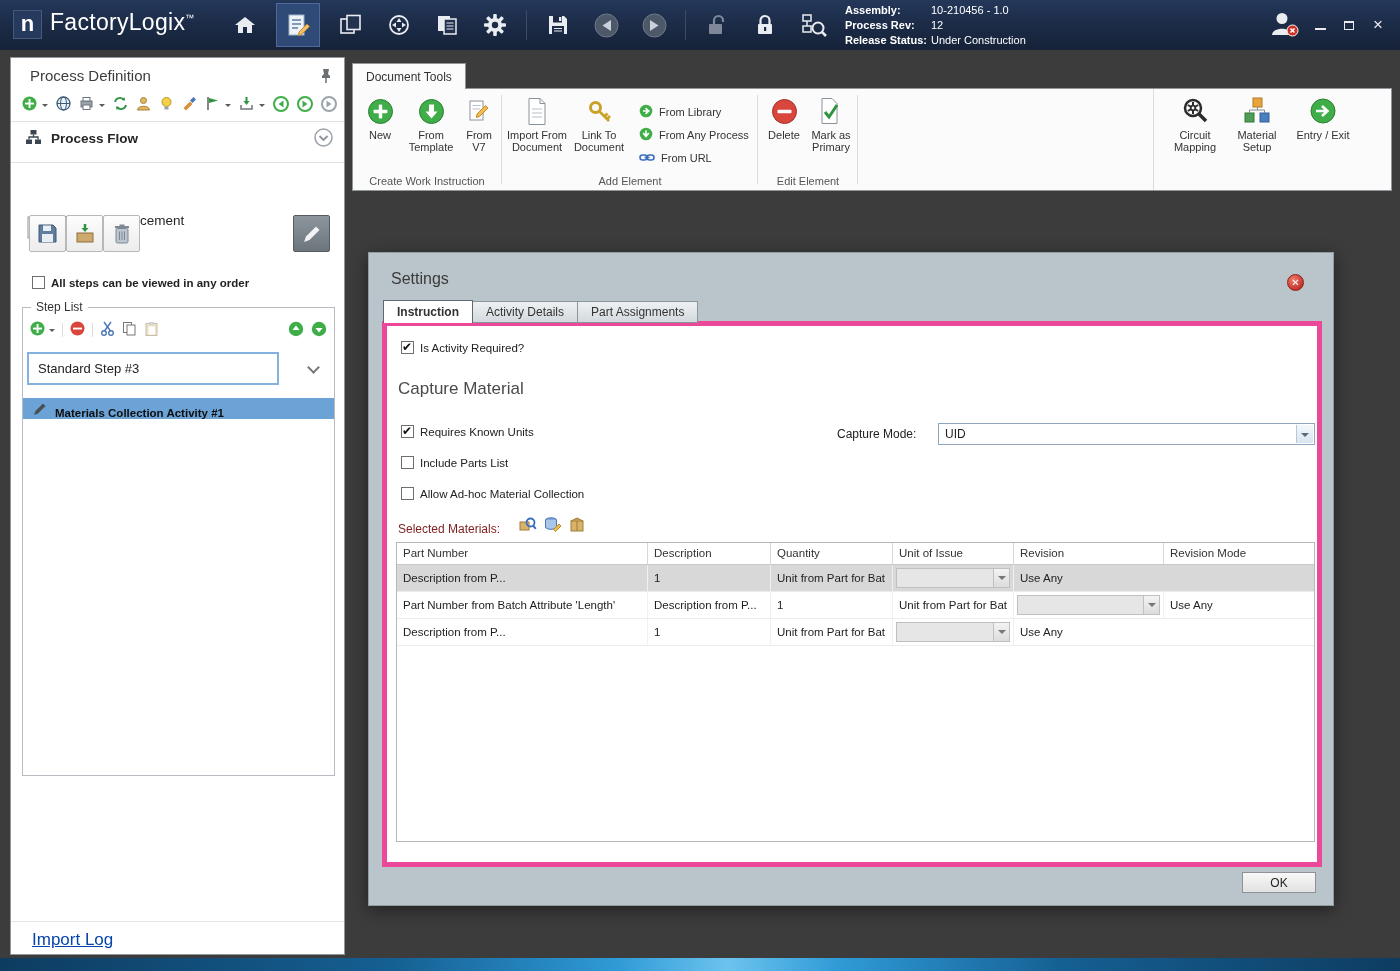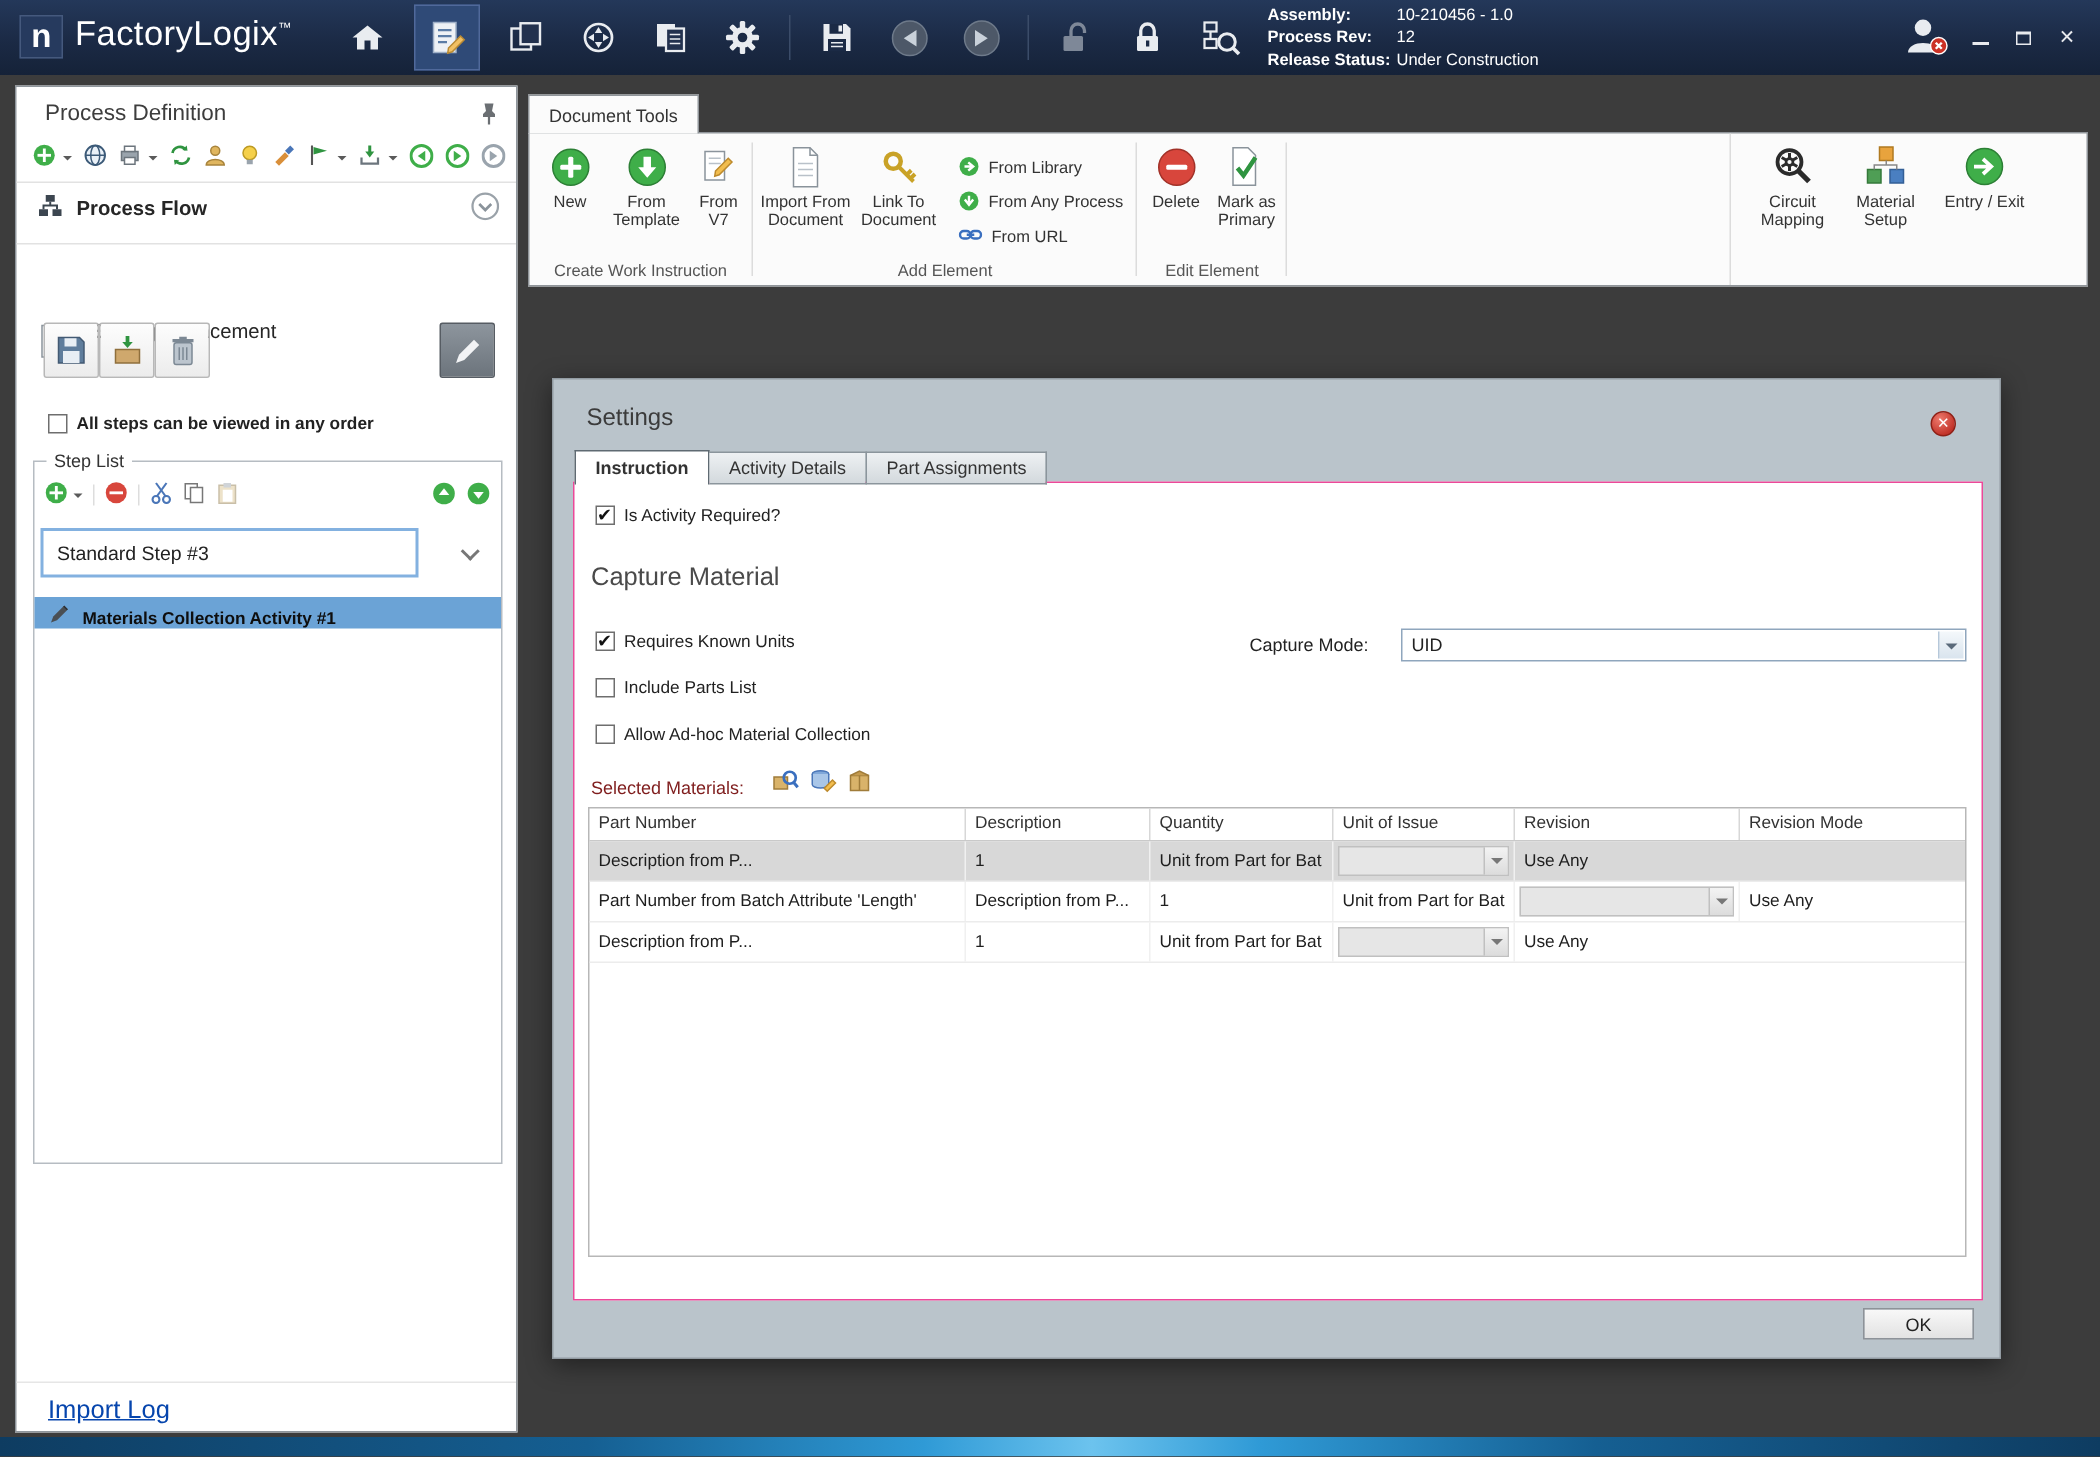--- a/index.html
+++ b/index.html
@@ -79,7 +79,7 @@
     background:linear-gradient(#eef1f3,#d3d9dd);border:1px solid #8b959c;border-left:none;color:#333;}
   .dlg-tab:first-child{border-left:1px solid #8b959c;}
   .dlg-tab.active{background:#fff;font-weight:bold;border:1px solid #5f6a72;border-bottom:none;height:23px;}
-  .dlg-panel{position:absolute;left:13px;top:68px;width:940px;height:546px;background:#fff;border:1px solid #ec4899;z-index:1;}
+  .dlg-panel{position:absolute;left:13px;top:68px;width:940px;height:546px;background:#fff;border:5px solid #ec4899;z-index:1;}
   .dp-cb{position:absolute;left:14px;}
   .dp-heading{position:absolute;left:11px;top:53px;font-size:17px;color:#4a4a4a;}
   .cm-label{position:absolute;left:450px;top:101px;width:98px;text-align:left;font-size:12px;color:#222;}

